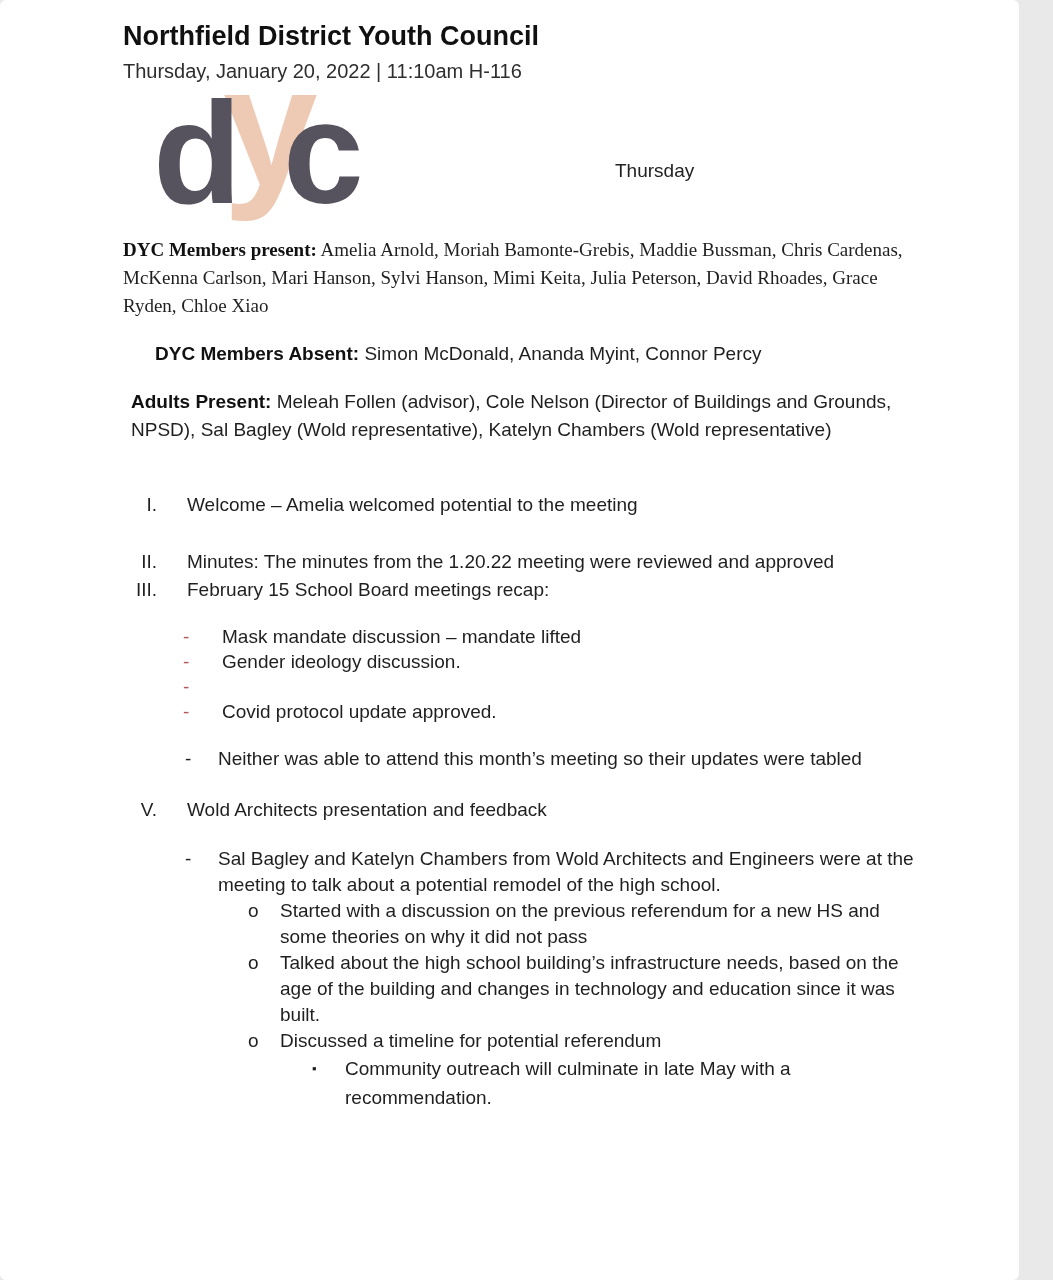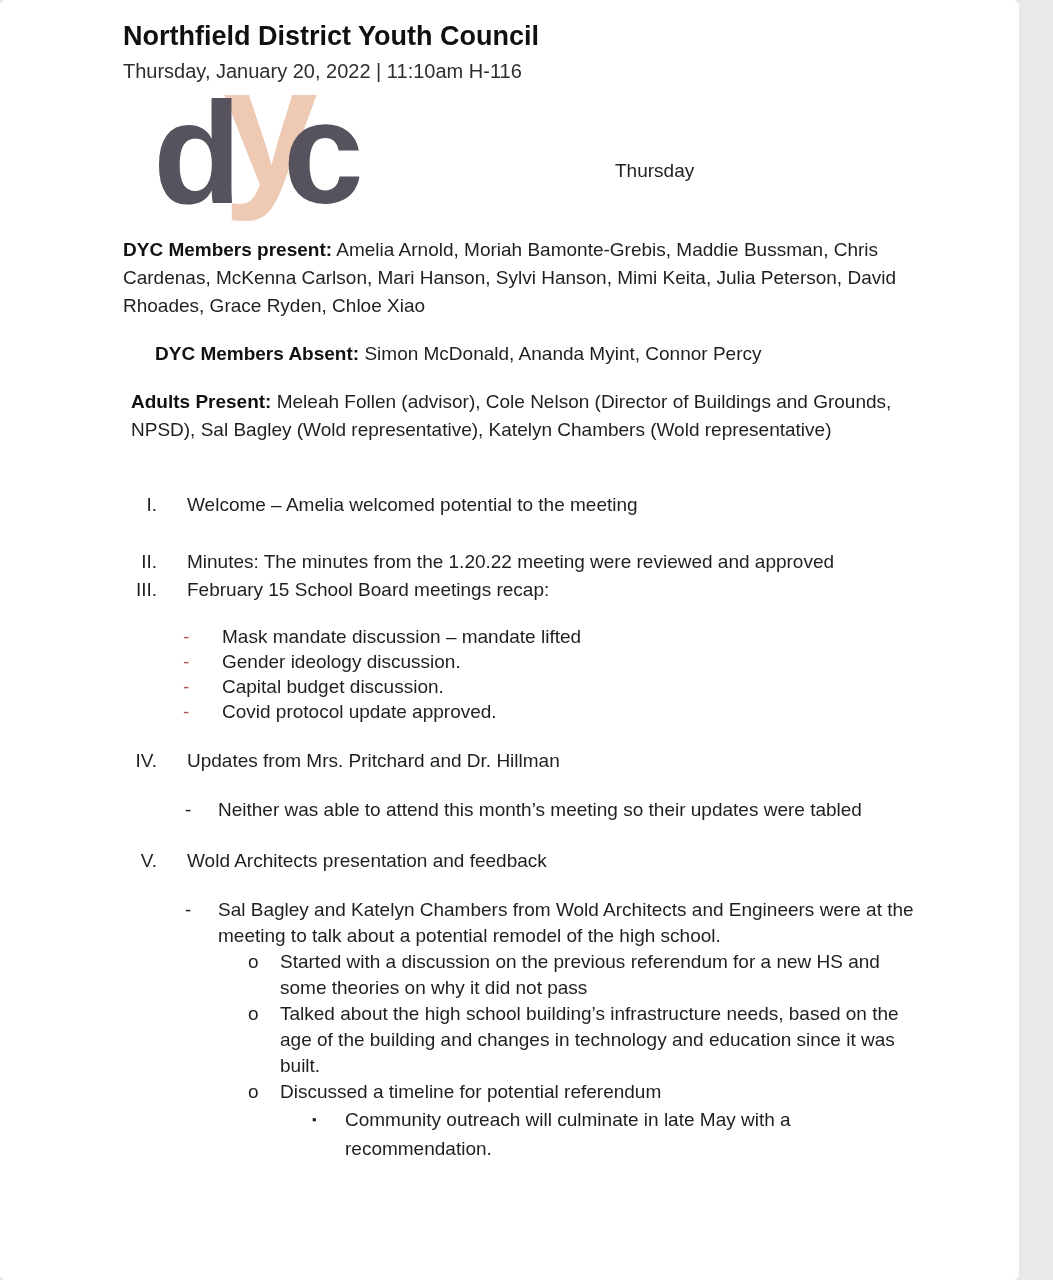--- a/index.html
+++ b/index.html
@@ -59,7 +59,7 @@
     max-width: 798px;
   }
   .att b { color: #111; }
-  .att-present { margin-top: 18px; }
+  .att-present { margin-top: 18px; font-family: Liberation Serif, serif; }
   .att-absent  { margin-top: 20px; padding-left: 8px; margin-left: 24px; }
   .att-adults  { margin-top: 20px; padding-left: 8px; }
   .agenda { width: 808px; }

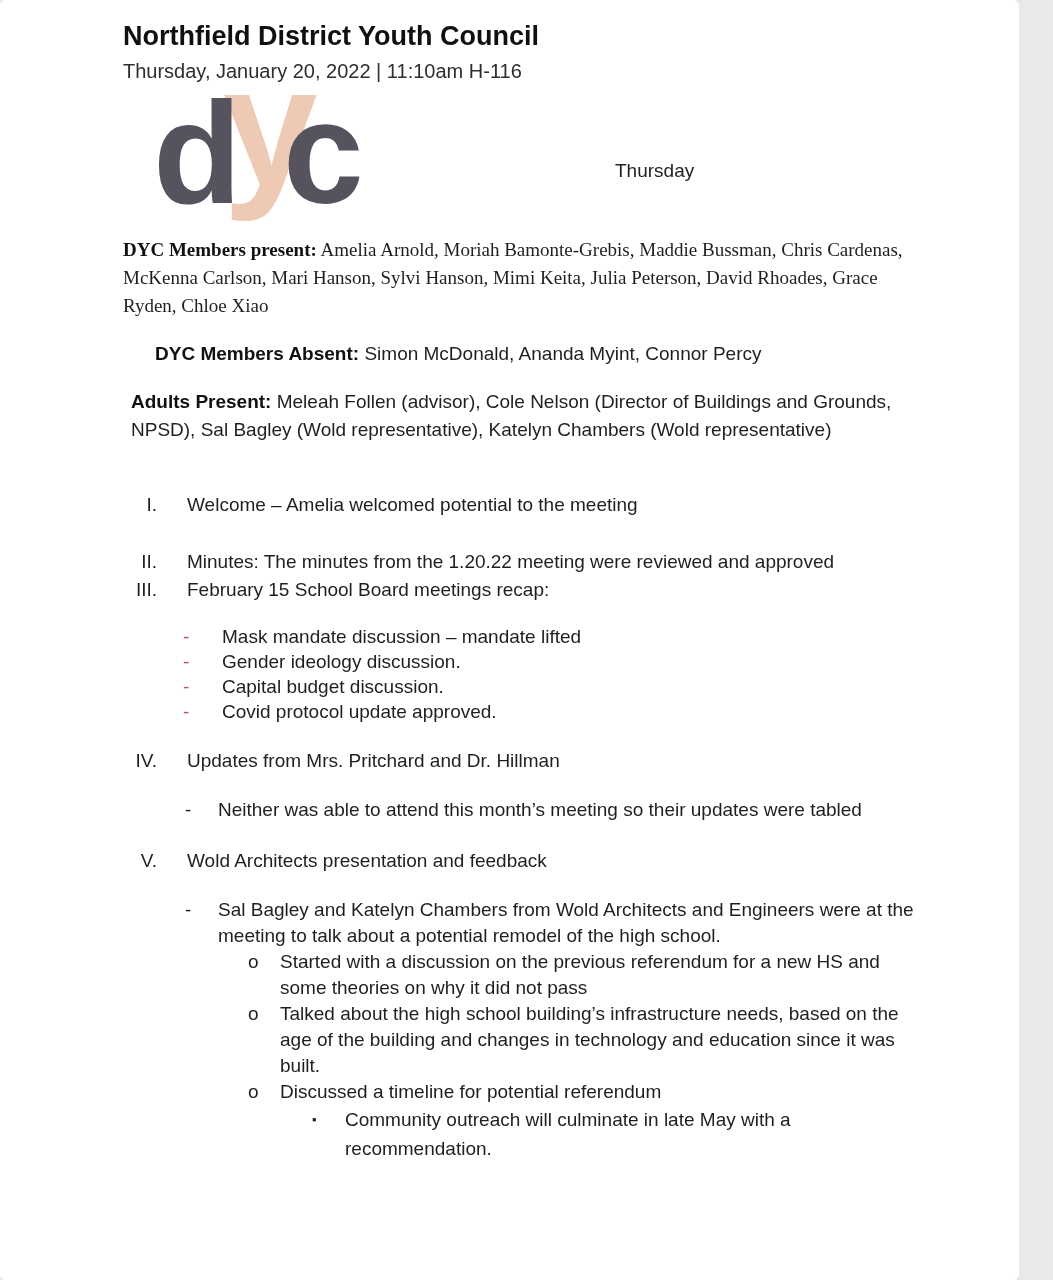--- a/index.html
+++ b/index.html
@@ -168,7 +168,6 @@
         </div>
         <div class="r-b">
           <span class="r-dash" style="color: rgb(179, 89, 89);">-</span>
-          <span class="r-t">Capital budget discussion.</span>
         </div>
         <div class="r-b">
           <span class="r-dash" style="color: rgb(179, 89, 89);">-</span>

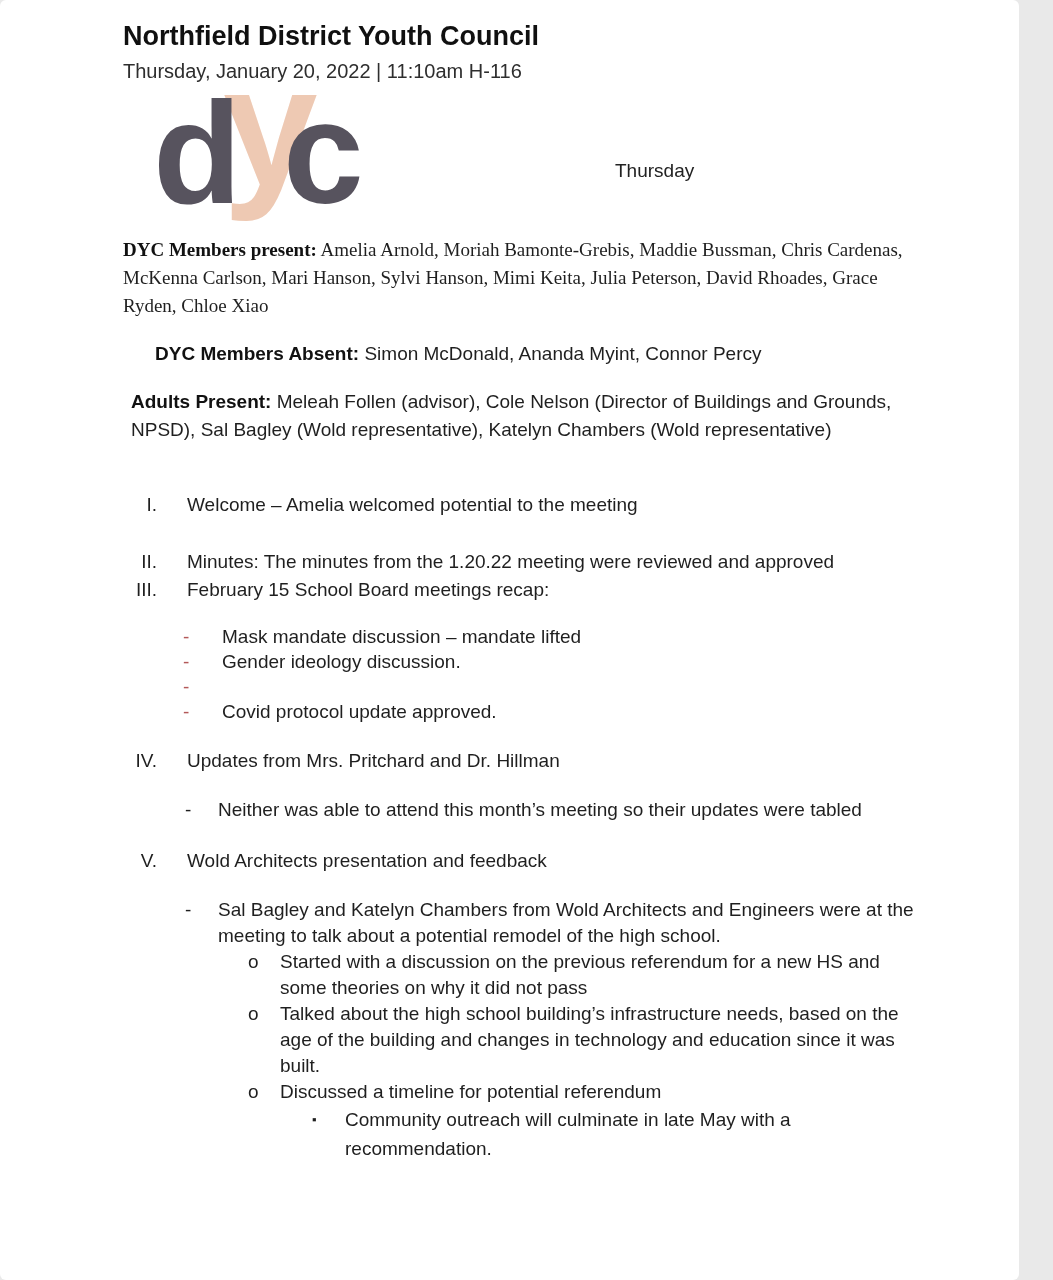--- a/index.html
+++ b/index.html
@@ -175,10 +175,6 @@
         </div>
       </div>
 
-      <div class="a-item a-4">
-        <span class="a-num">IV.</span>
-        <span class="a-text">Updates from Mrs. Pritchard and Dr. Hillman</span>
-      </div>
 
       <div class="sub-dash-item note-4">
         <span class="s-dash">-</span>

